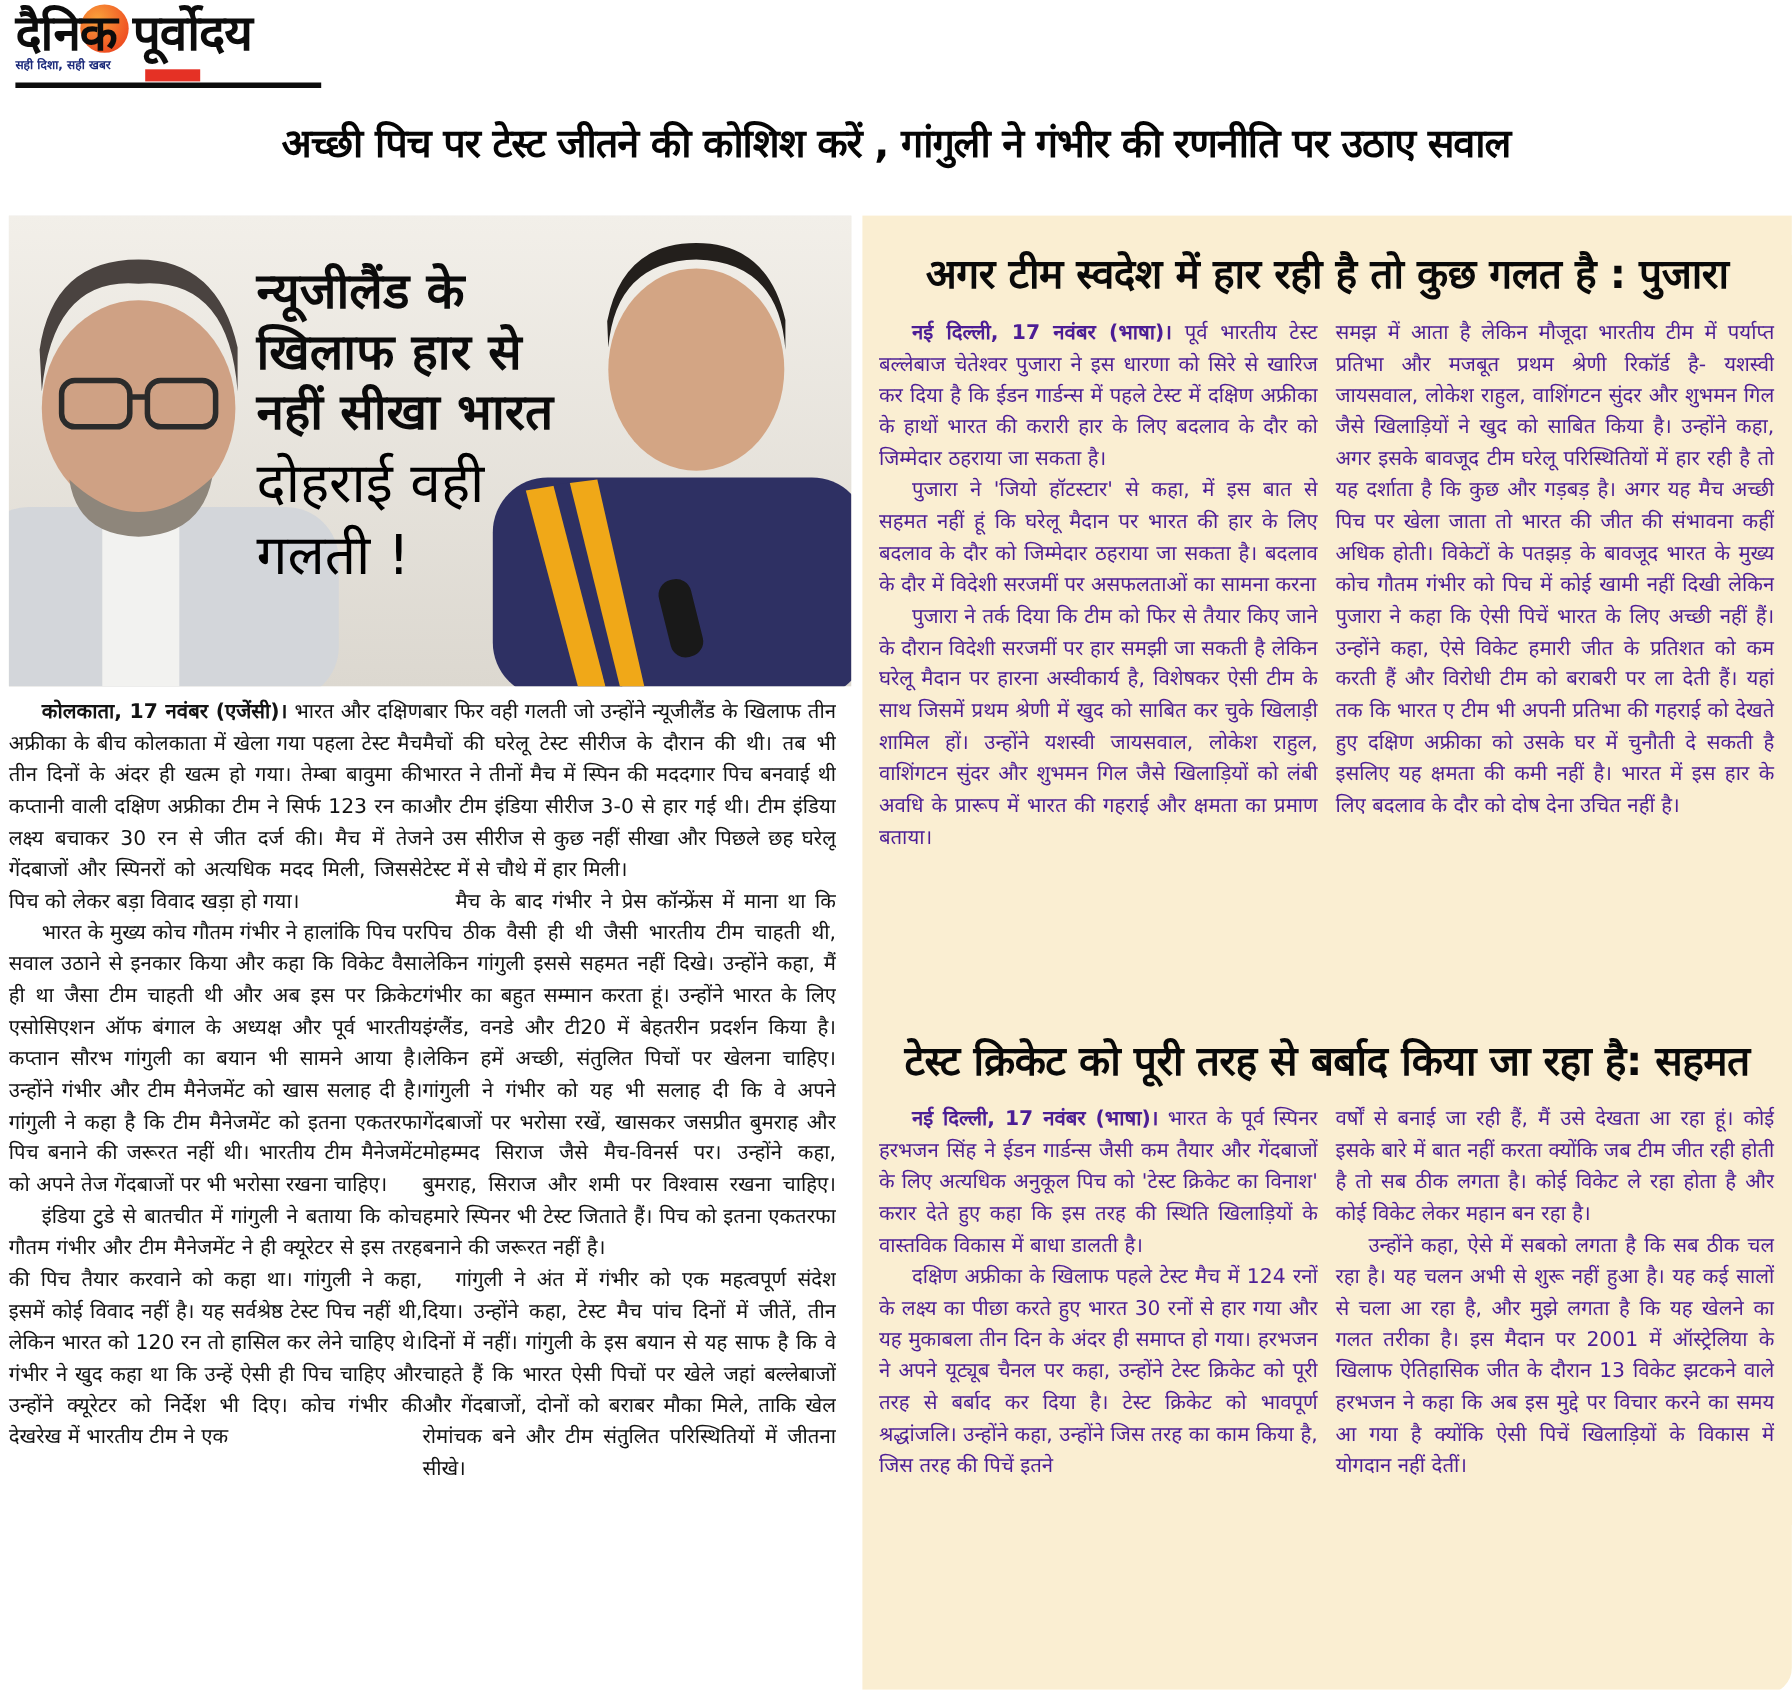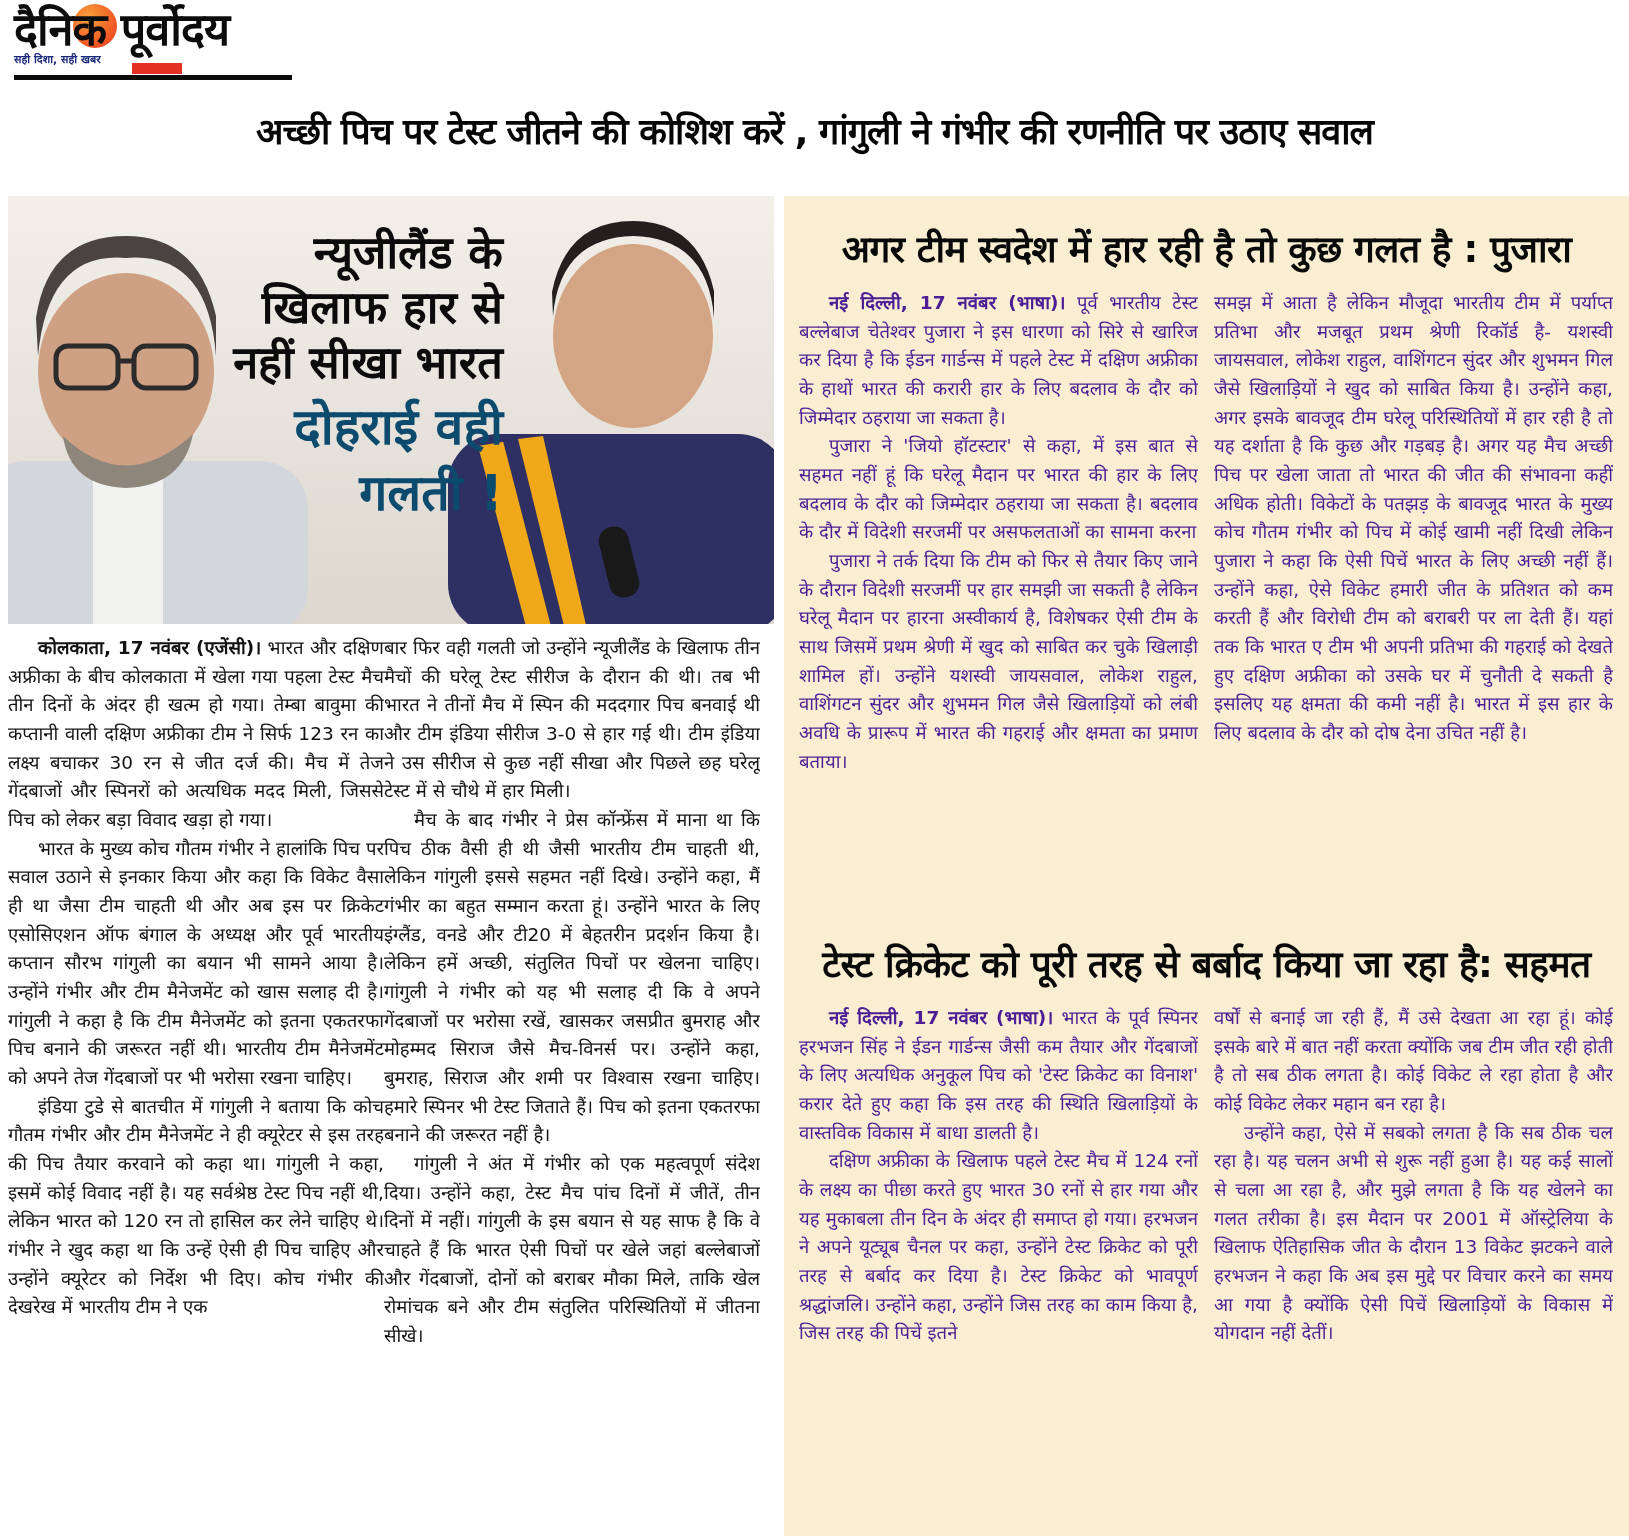--- a/index.html
+++ b/index.html
@@ -4,7 +4,7 @@
 <style>
   html,body{margin:0;padding:0;background:#ffffff;}
   body{font-family:"DejaVu Sans",sans-serif;color:#111;}
-  .page{position:relative;width:1629px;height:1540px;background:#ffffff;overflow:hidden;}
+  .page{position:relative;width:1629px;height:1540px;background:#ffffff;overflow:hidden;border-radius:24px;}
 
   
   .masthead{position:absolute;top:6px;left:14px;width:420px;}

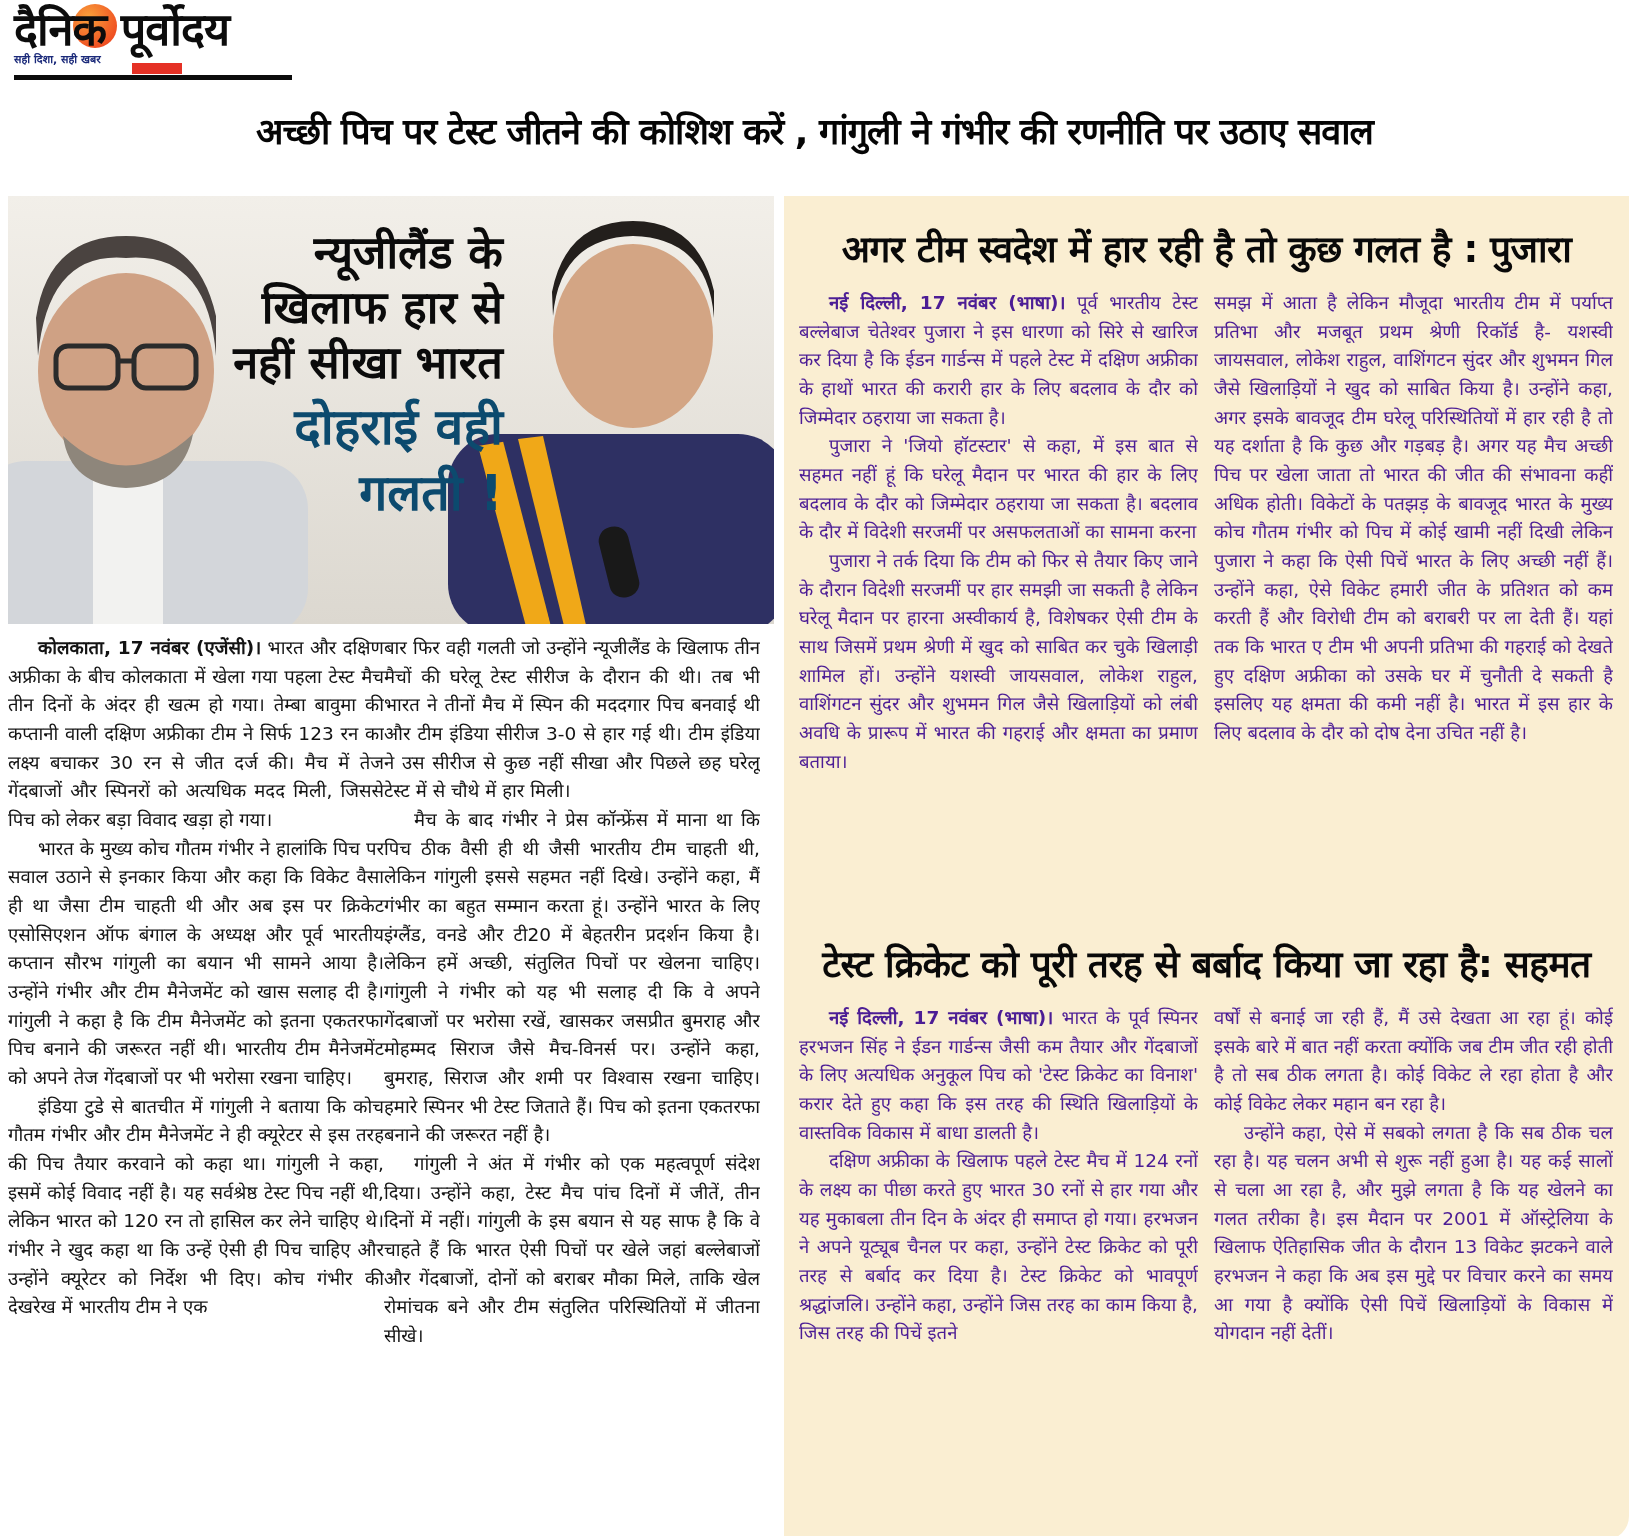--- a/index.html
+++ b/index.html
@@ -25,7 +25,7 @@
   .left-block{position:absolute;left:8px;top:196px;width:766px;}
   .photo{position:relative;width:766px;height:428px;background:#ece9e3;overflow:hidden;}
   .photo svg{display:block;}
-  .overlay{position:absolute;left:47%;top:30px;transform:translateX(-50%);text-align:right;z-index:3;white-space:nowrap;}
+  .overlay{position:absolute;left:47%;top:42px;transform:translateX(-50%);text-align:left;z-index:3;white-space:nowrap;}
   .ov-black div{font-size:45px;font-weight:bold;color:#0b0b0b;line-height:1.22;}
   .ov-red div{font-size:50px;font-weight:bold;color:#0c4a6e;line-height:1.2;margin-top:6px;}
 

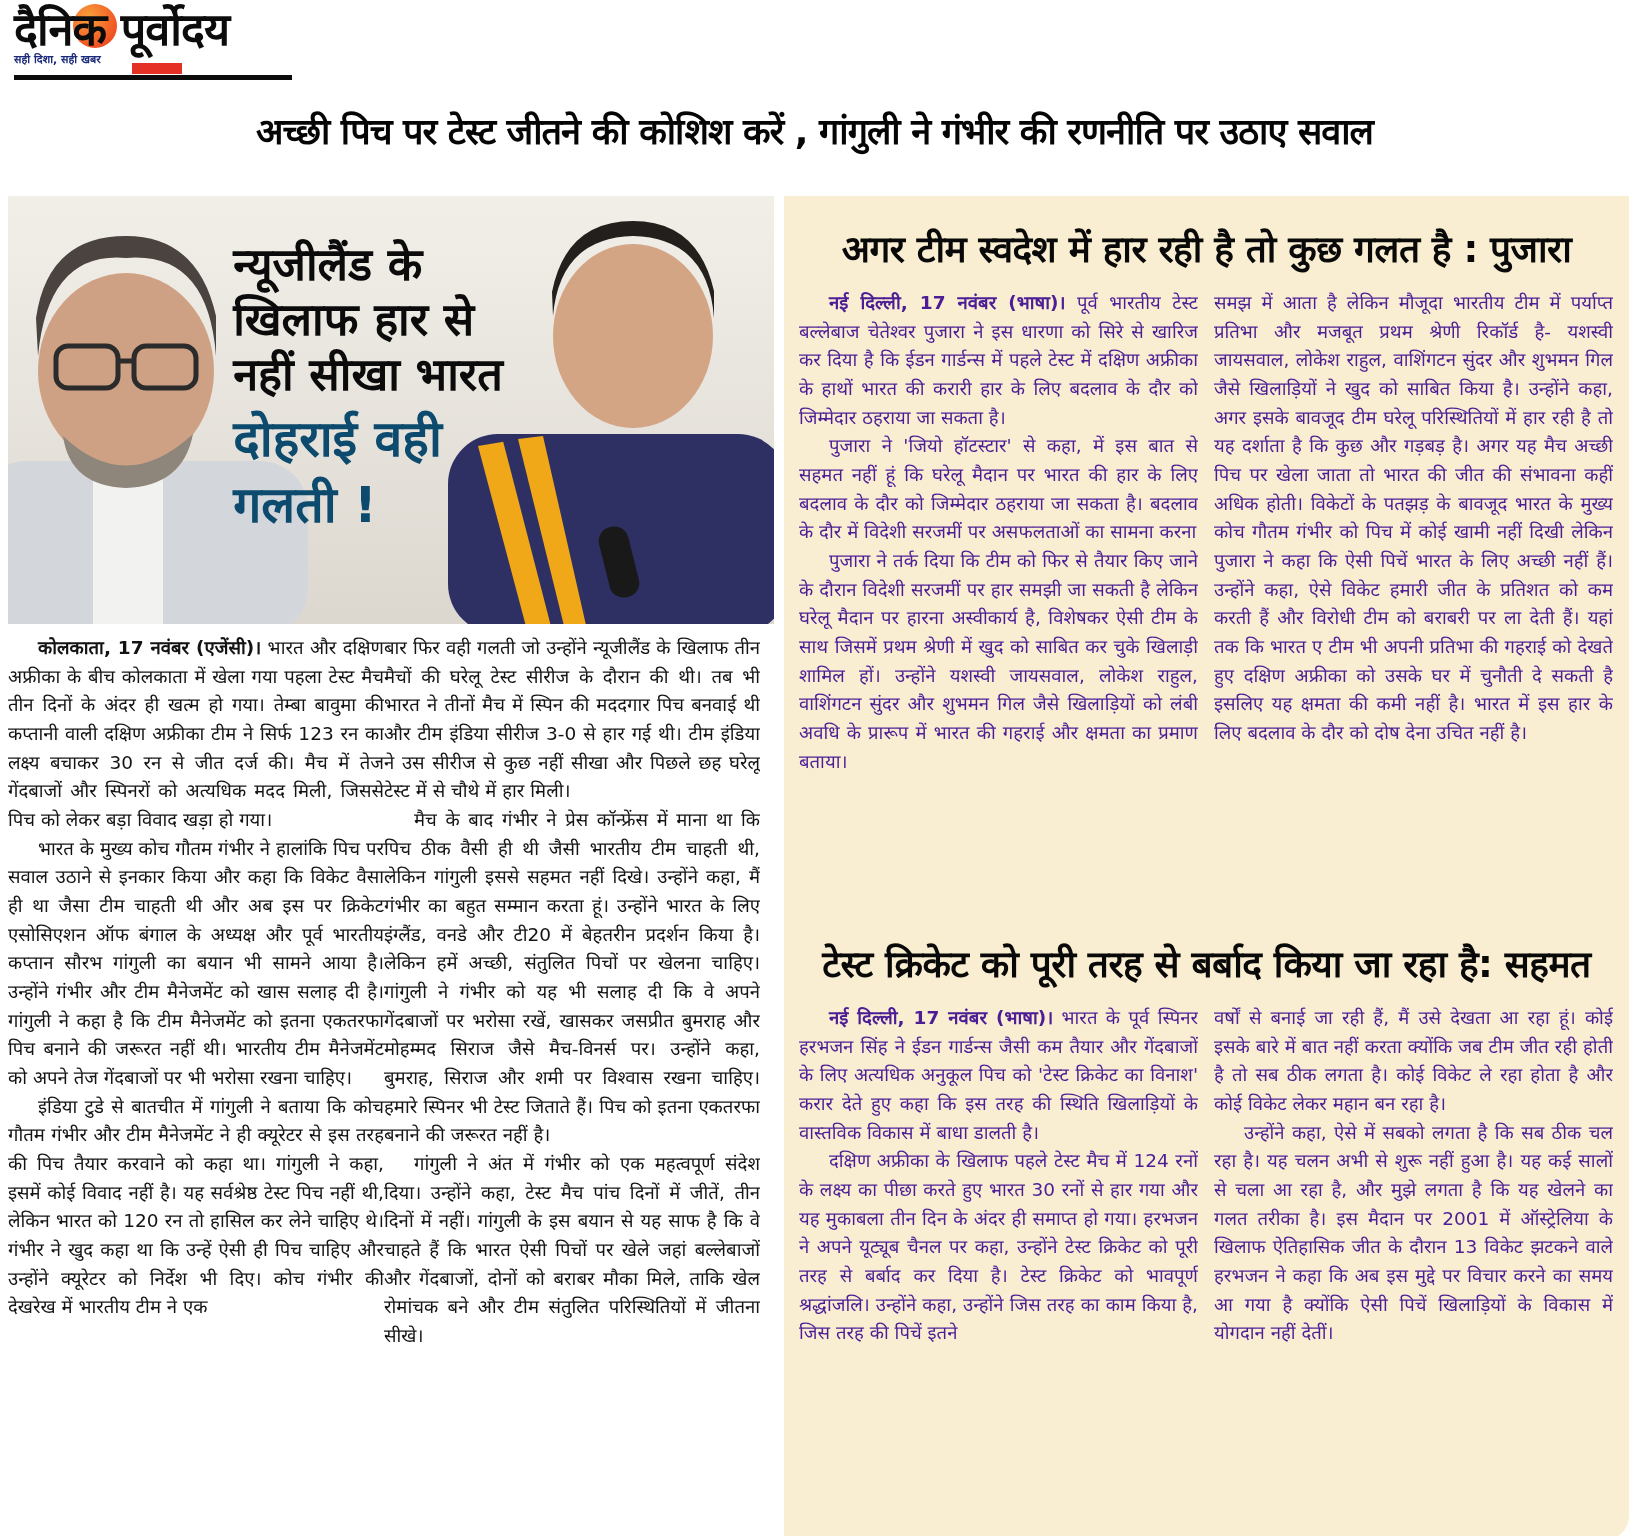--- a/index.html
+++ b/index.html
@@ -27,7 +27,7 @@
   .photo svg{display:block;}
   .overlay{position:absolute;left:47%;top:42px;transform:translateX(-50%);text-align:left;z-index:3;white-space:nowrap;}
   .ov-black div{font-size:45px;font-weight:bold;color:#0b0b0b;line-height:1.22;}
-  .ov-red div{font-size:50px;font-weight:bold;color:#0c4a6e;line-height:1.2;margin-top:6px;}
+  .ov-red div{font-size:50px;font-weight:normal;color:#000000;line-height:1.2;margin-top:6px;}
 
   .left-text{display:flex;margin-top:10px;height:898px;overflow:hidden;}
   .col{width:376px;font-size:18.5px;line-height:1.55;text-align:justify;color:#131313;overflow:hidden;}

